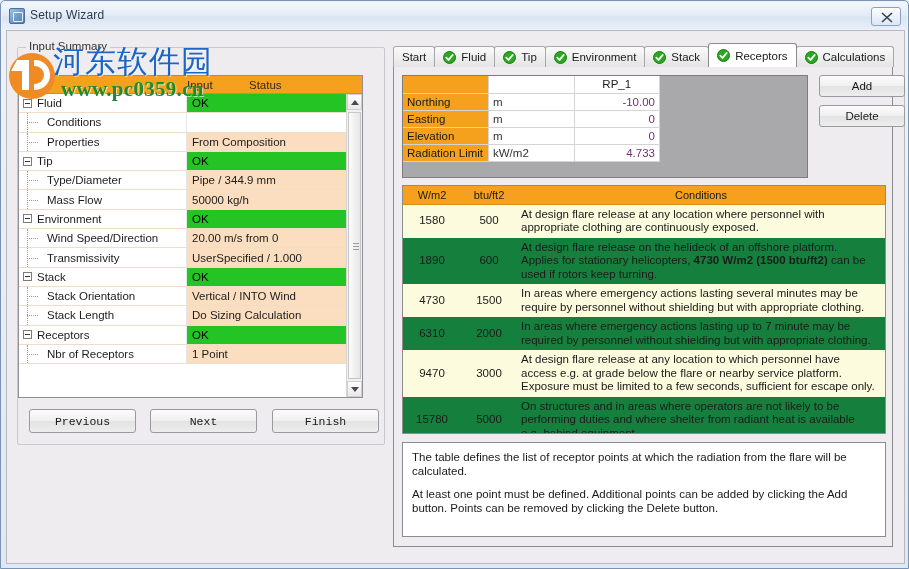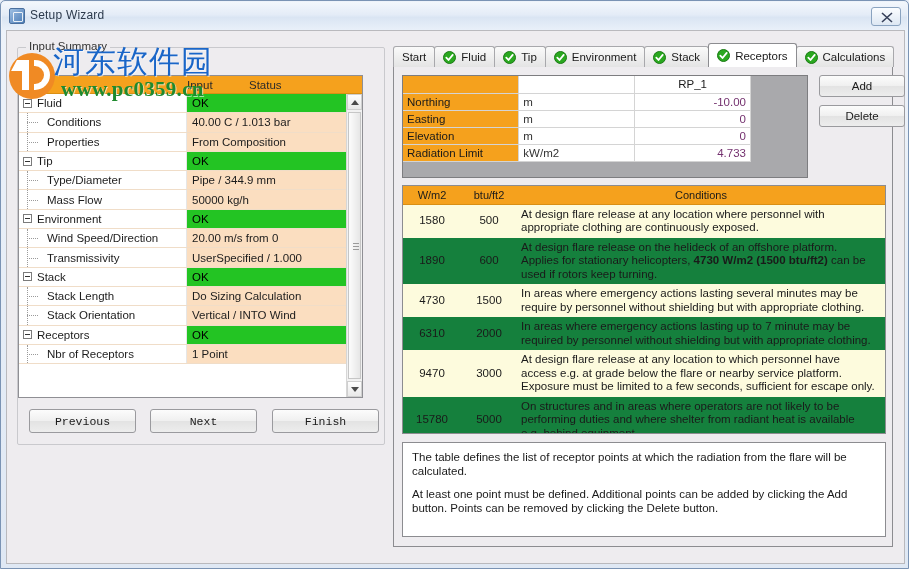--- a/index.html
+++ b/index.html
@@ -327,7 +327,7 @@
     border-collapse: collapse;
     font-size: 11.5px;
     table-layout: fixed;
-    width: 348px;
+    width: 257px;
     border-radius: 9px;
   }
   .rpgrid td, .rpgrid th {

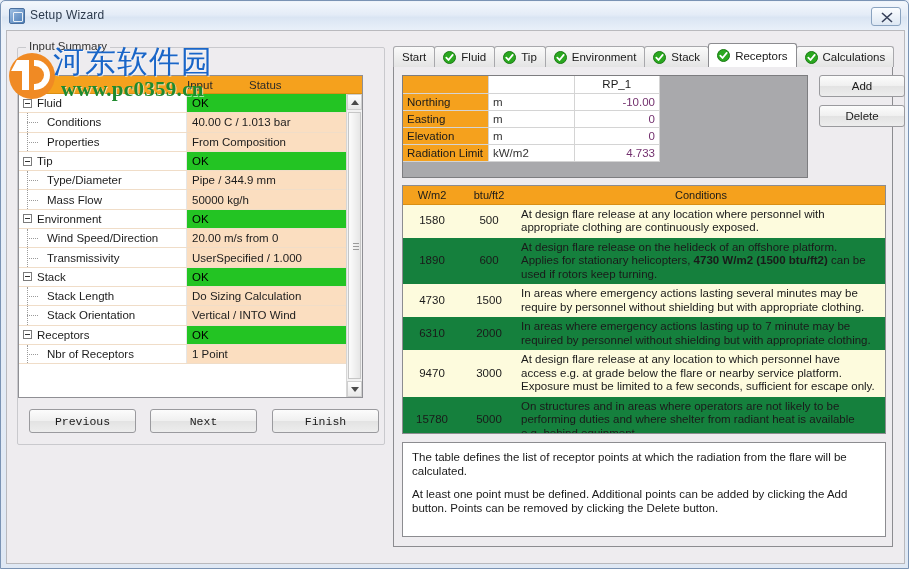--- a/index.html
+++ b/index.html
@@ -459,7 +459,6 @@
               <span class="tindent"></span>
               <span>Conditions</span>
             </div>
-            <div class="tval">40.00 C / 1.013 bar</div>
           </div>
           <div class="trow child">
             <div class="tlabel">

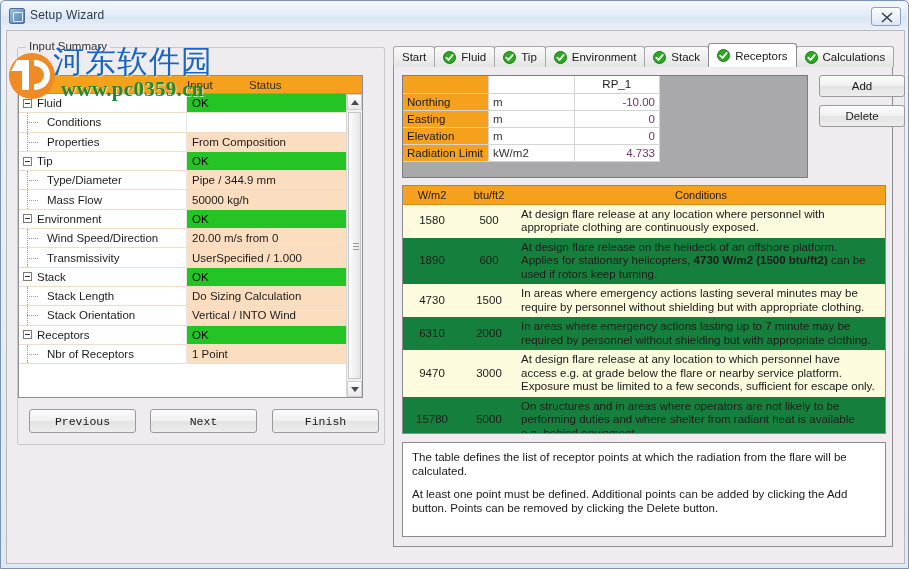--- a/index.html
+++ b/index.html
@@ -519,16 +519,16 @@
           <div class="trow child">
             <div class="tlabel">
               <span class="tindent"></span>
+              <span>Stack Orientation</span>
+            </div>
+            <div class="tval">Vertical / INTO Wind</div>
+          </div>
+          <div class="trow child">
+            <div class="tlabel">
+              <span class="tindent"></span>
               <span>Stack Length</span>
             </div>
             <div class="tval">Do Sizing Calculation</div>
-          </div>
-          <div class="trow child">
-            <div class="tlabel">
-              <span class="tindent"></span>
-              <span>Stack Orientation</span>
-            </div>
-            <div class="tval">Vertical / INTO Wind</div>
           </div>
           <div class="trow group">
             <div class="tlabel">

